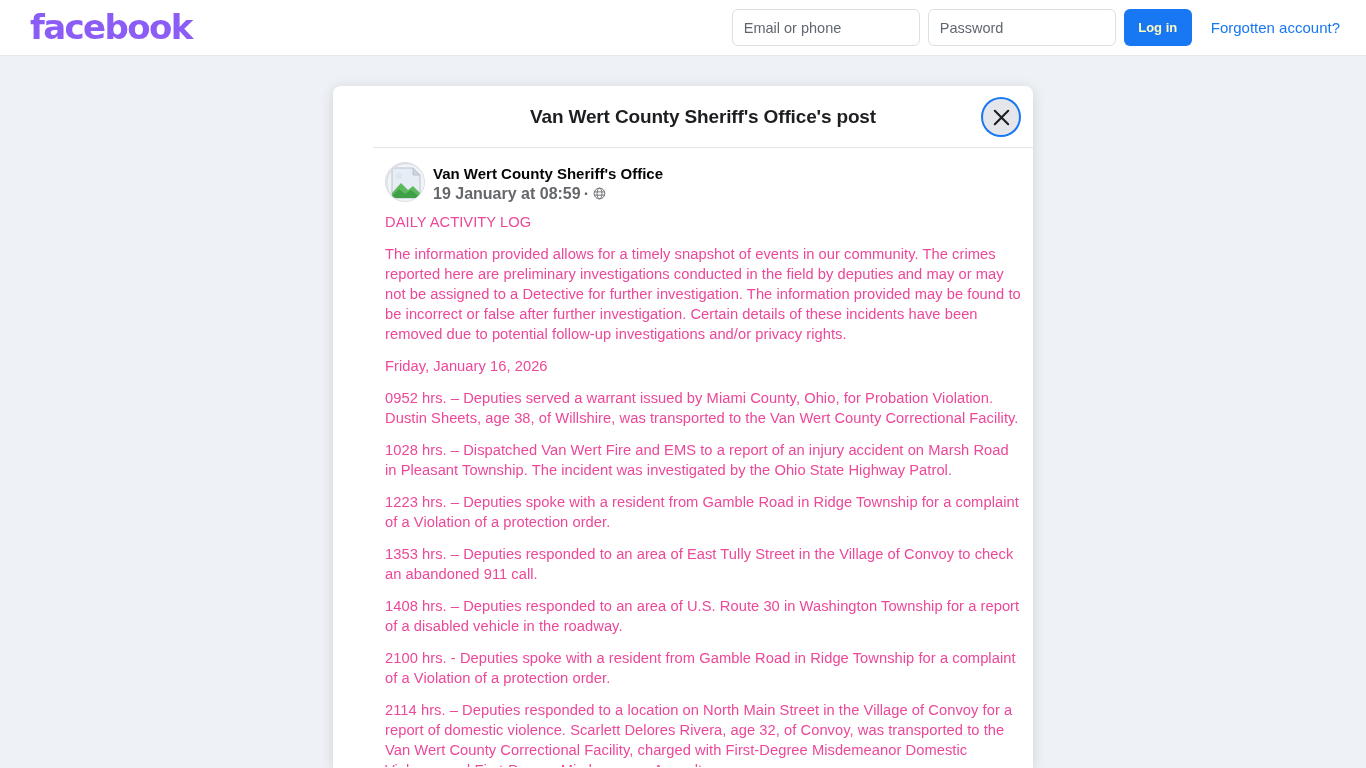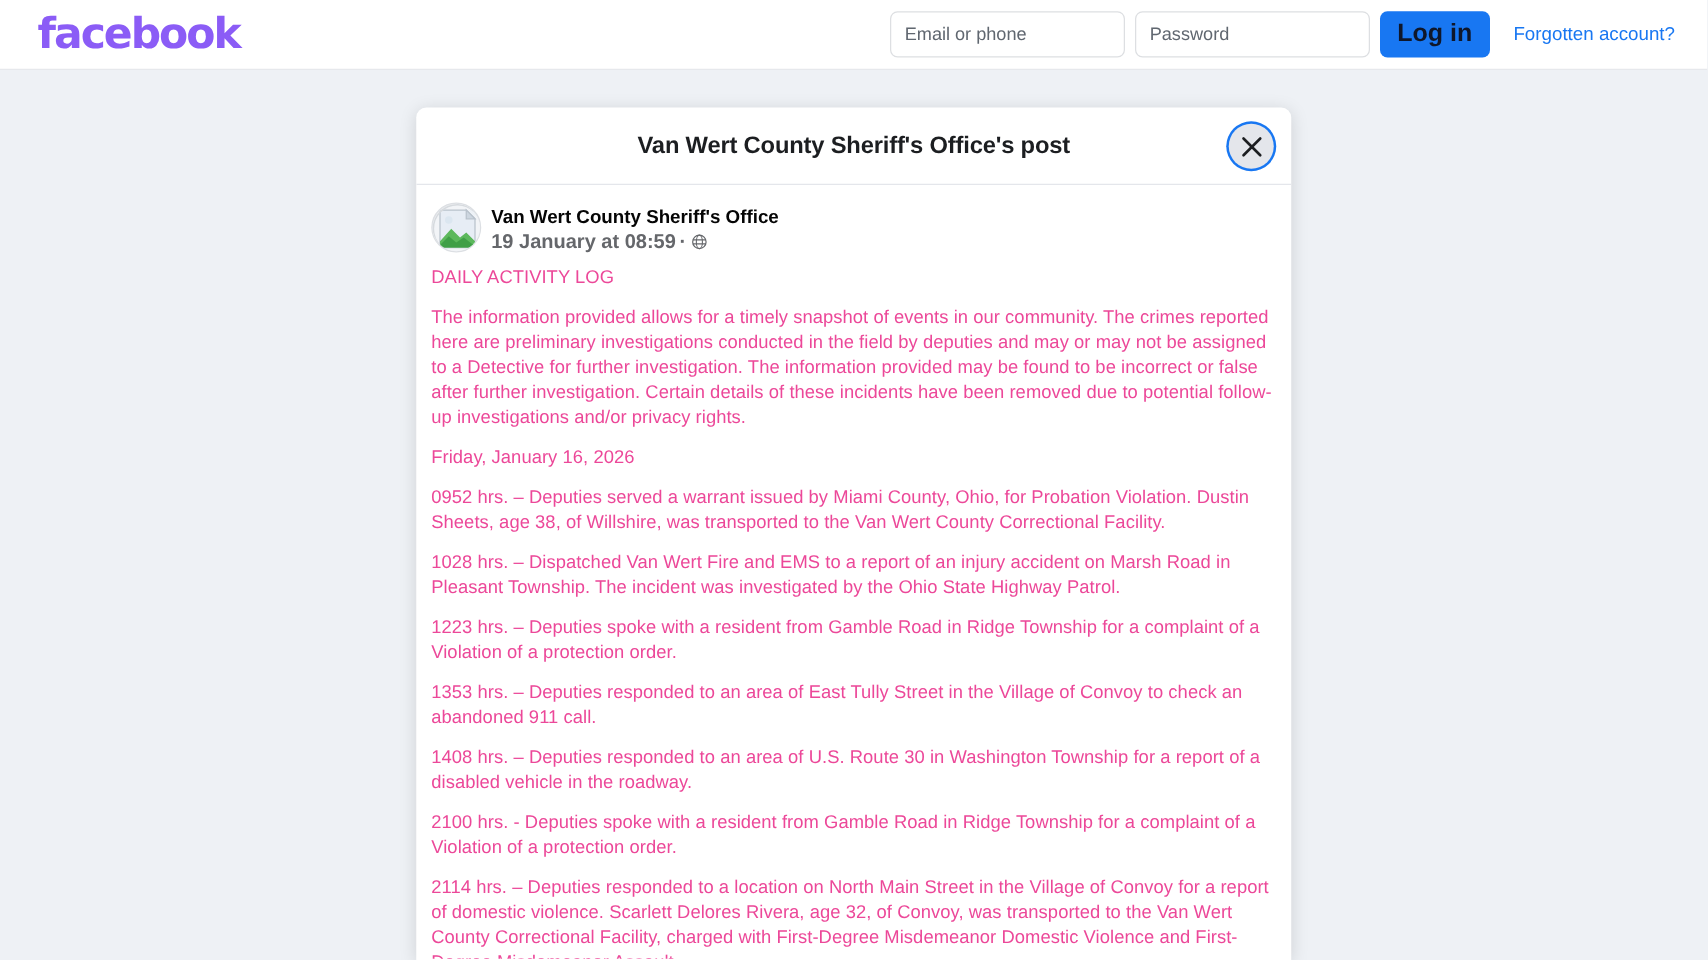--- a/index.html
+++ b/index.html
@@ -57,11 +57,11 @@
     min-width: 68px;
     padding: 0 14px;
     background: #1877F2;
-    color: #0f172a;
+    color: #fef9c3;
     border: none;
     border-radius: 6px;
     font-family: "Liberation Sans", sans-serif;
-    font-size: 20px;
+    font-size: 13px;
     font-weight: 700;
     cursor: pointer;
   }

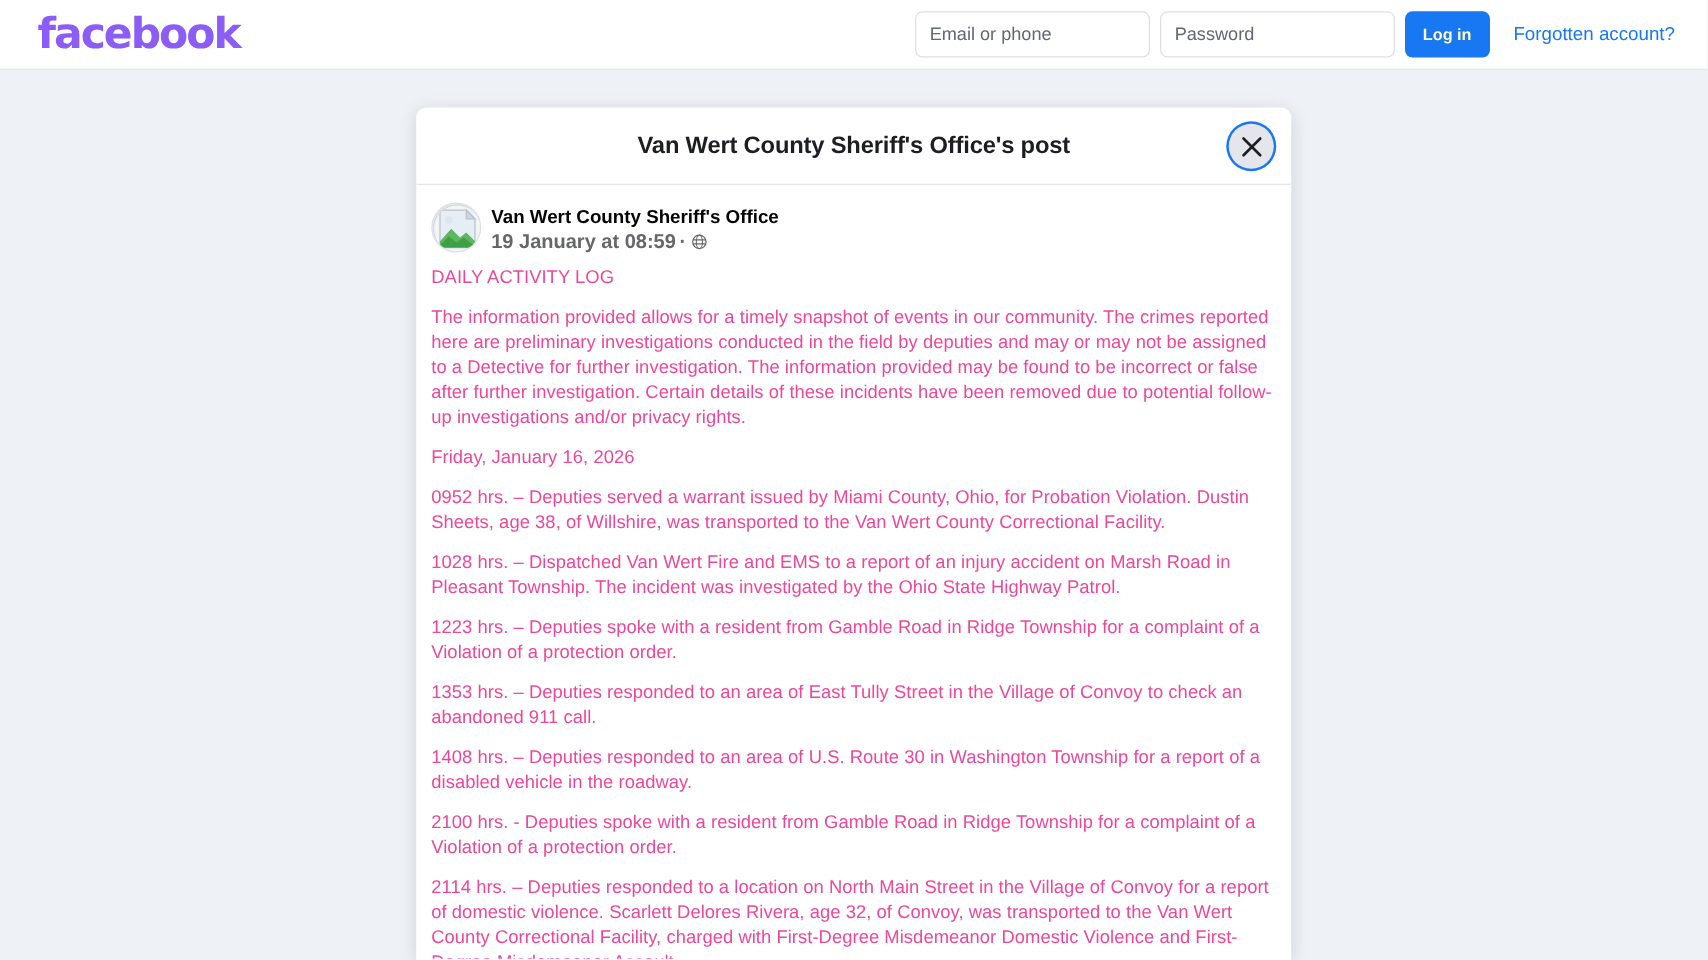--- a/index.html
+++ b/index.html
@@ -92,6 +92,7 @@
     border-radius: 8px 8px 0 0;
     box-shadow: 0 2px 14px rgba(0,0,0,.13);
     overflow: hidden;
+    padding-left: 40px;
   }
   .modal-header {
     position: relative;

